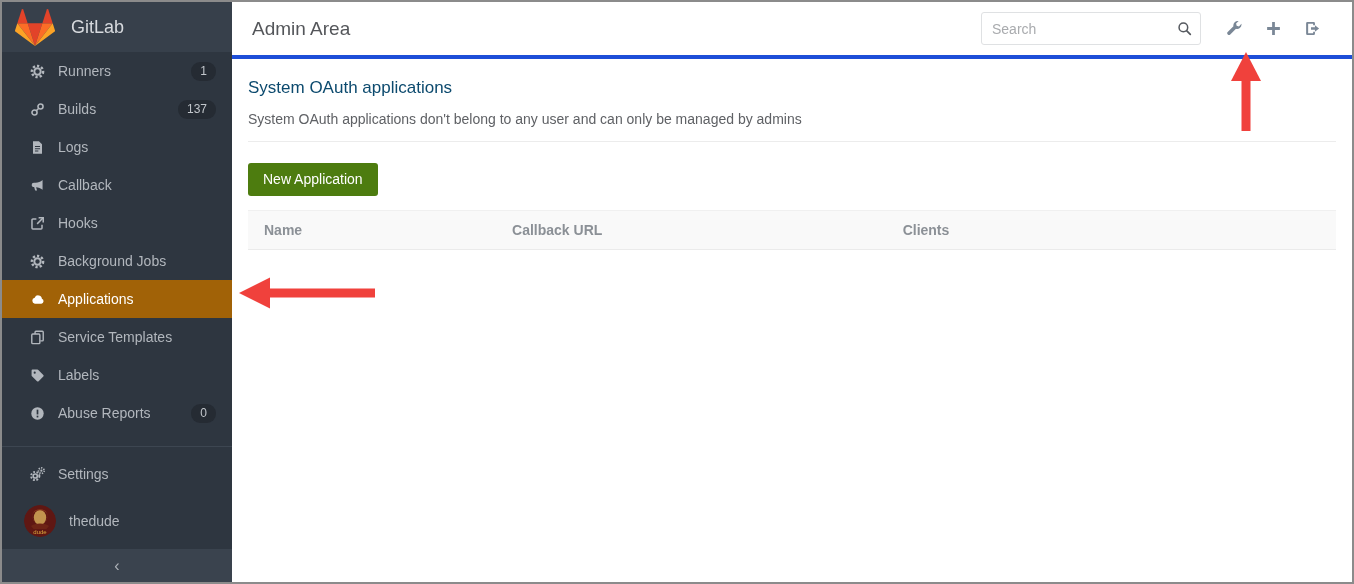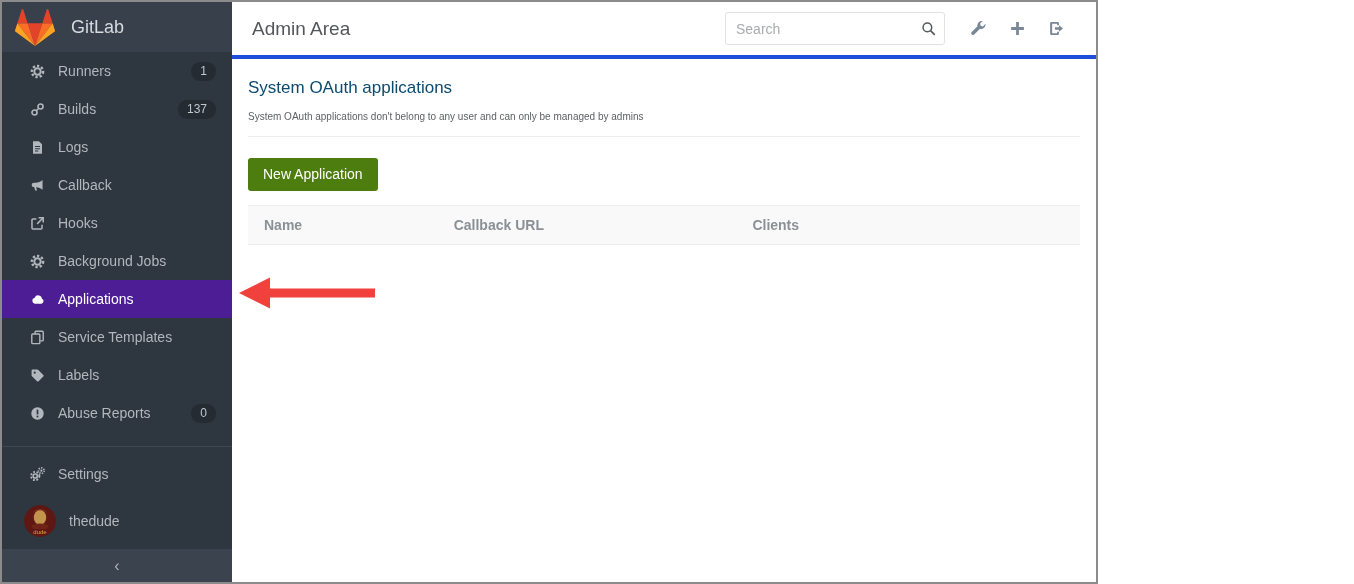--- a/index.html
+++ b/index.html
@@ -4,7 +4,7 @@
 <style>
   html,body{margin:0;padding:0;background:#fff;}
   body{font-family:"Liberation Sans","DejaVu Sans",sans-serif;-webkit-font-smoothing:antialiased;}
-  .window{box-sizing:border-box;width:1098px;height:584px;border:2px solid #8b8b8b;background:#fff;
+  .window{box-sizing:border-box;width:1354px;height:584px;border:2px solid #8b8b8b;background:#fff;
           display:flex;position:relative;overflow:hidden;font-size:14px;}
 
   

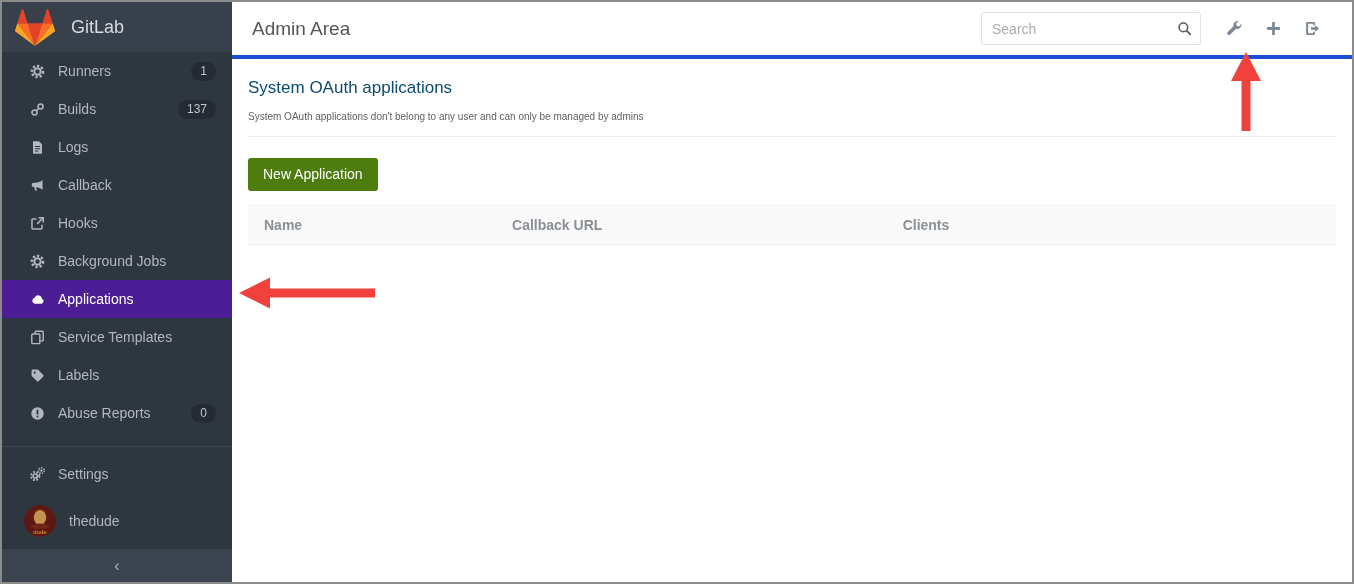--- a/index.html
+++ b/index.html
@@ -45,7 +45,7 @@
 
   .content{padding:17px 16px;flex:1;}
   .content-heading{font-size:17px;font-weight:400;color:#0c4a6e;margin:2px 0 13px;}
-  .content-desc{font-size:10px;color:#5f6165;margin:0 0 14px;}
+  .content-desc{font-size:14px;color:#5f6165;margin:0 0 14px;}
   .content-divider{border:none;border-top:1px solid #ececec;margin:0 0 21px;}
   .btn-green{background:#4d7c0f;color:#fff;border:none;border-radius:3px;padding:9px 15px;font-size:14px;
              font-family:inherit;cursor:pointer;margin-bottom:14px;display:inline-block;line-height:15px;}

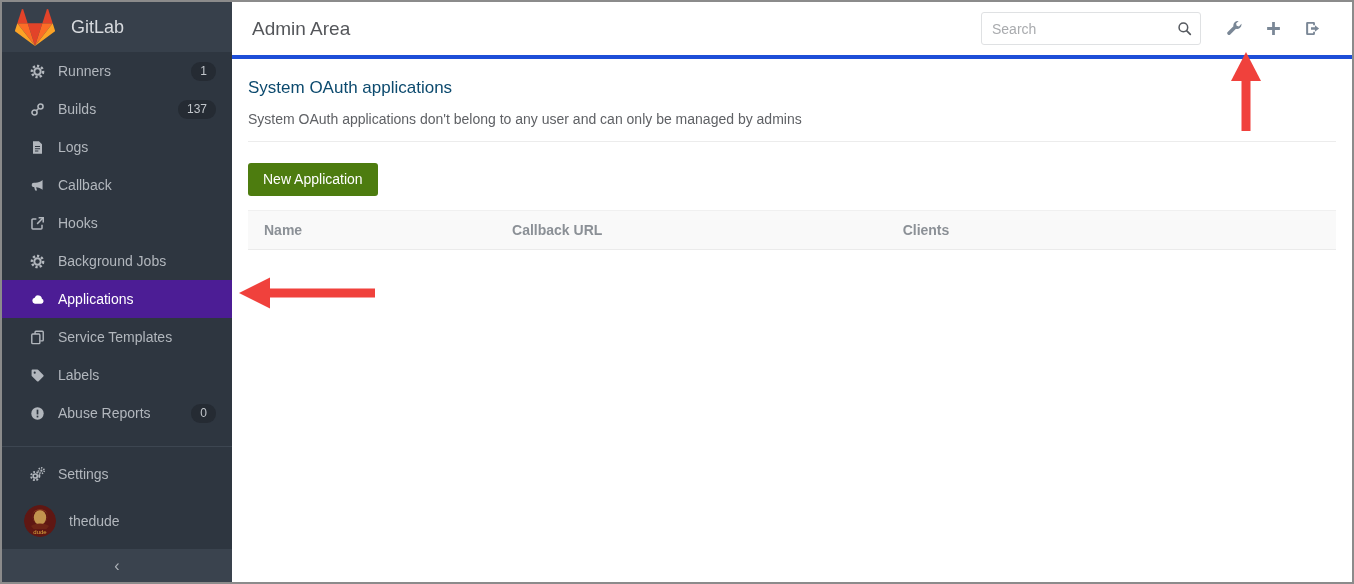--- a/index.html
+++ b/index.html
@@ -15,7 +15,7 @@
   .logo-text{font-size:18px;color:#d7dade;}
   .sidebar-nav{display:flex;flex-direction:column;text-align:center;}
   .nav-item{height:38px;display:flex;align-items:center;padding:0 16px 0 27px;cursor:pointer;color:inherit;text-decoration:none;}
-  .nav-item.active{background:#4c1d95;color:#fff;}
+  .nav-item.active{background:#a16207;color:#fff;}
   .nav-icon{width:16px;height:16px;display:inline-flex;align-items:center;justify-content:center;margin-right:13px;flex:none;}
   .nav-icon svg{width:15px;height:15px;display:block;}
   .nav-label{font-size:14px;white-space:nowrap;}

